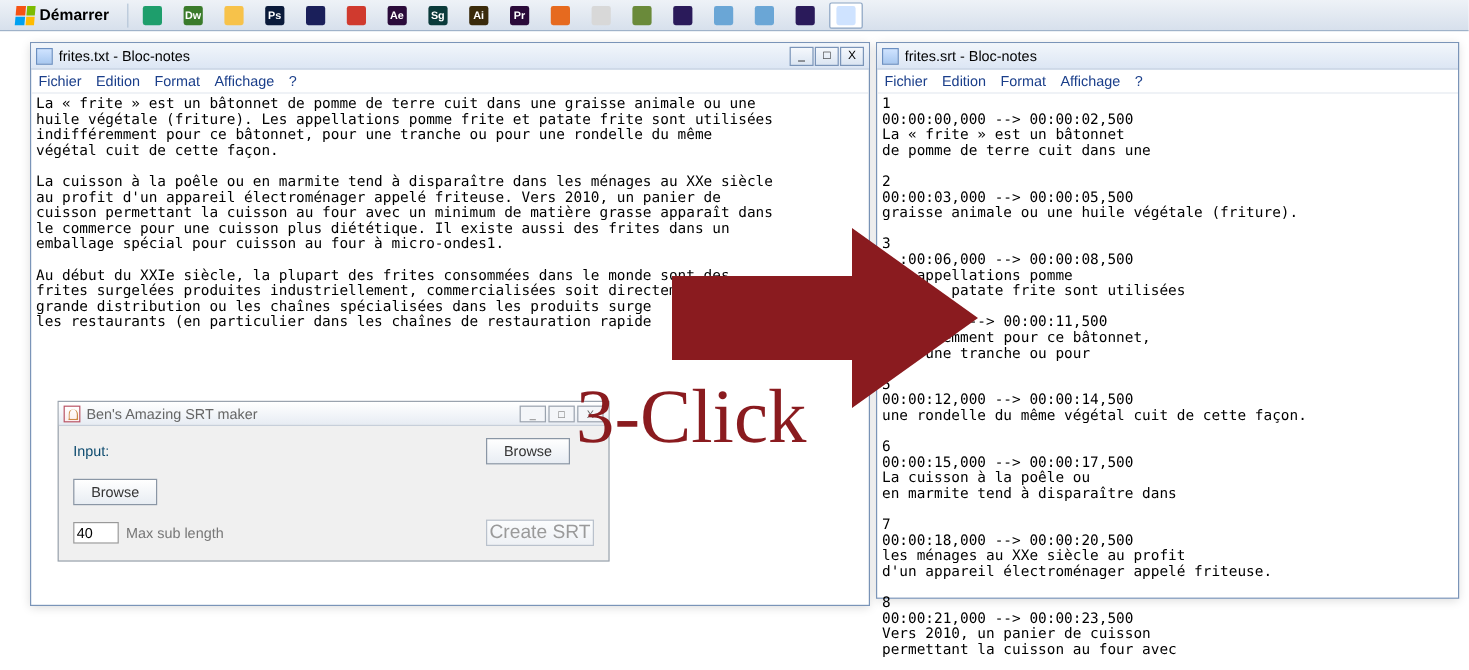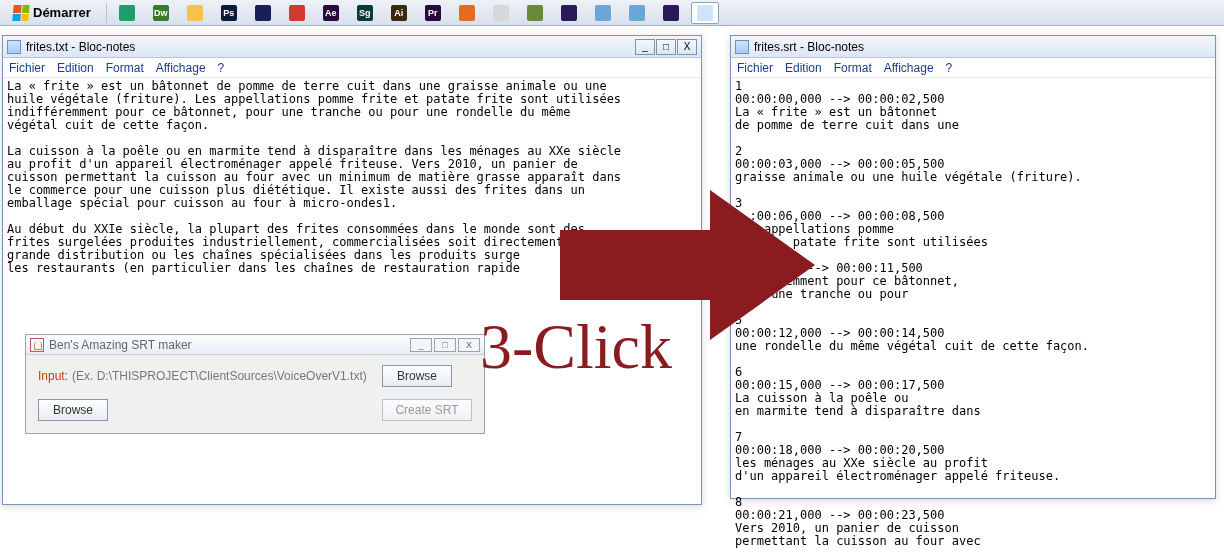--- a/index.html
+++ b/index.html
@@ -68,7 +68,7 @@
     background: #fff;
     box-shadow: 0 2px 8px rgba(0,0,0,0.15);
   }
-  .win-left { top: 35px; left: 2px; width: 700px; height: 470px; }
+  .win-left { top: 35px; left: 25px; width: 700px; height: 470px; }
   .win-right { top: 35px; left: 730px; width: 486px; height: 464px; }
 
   .titlebar {

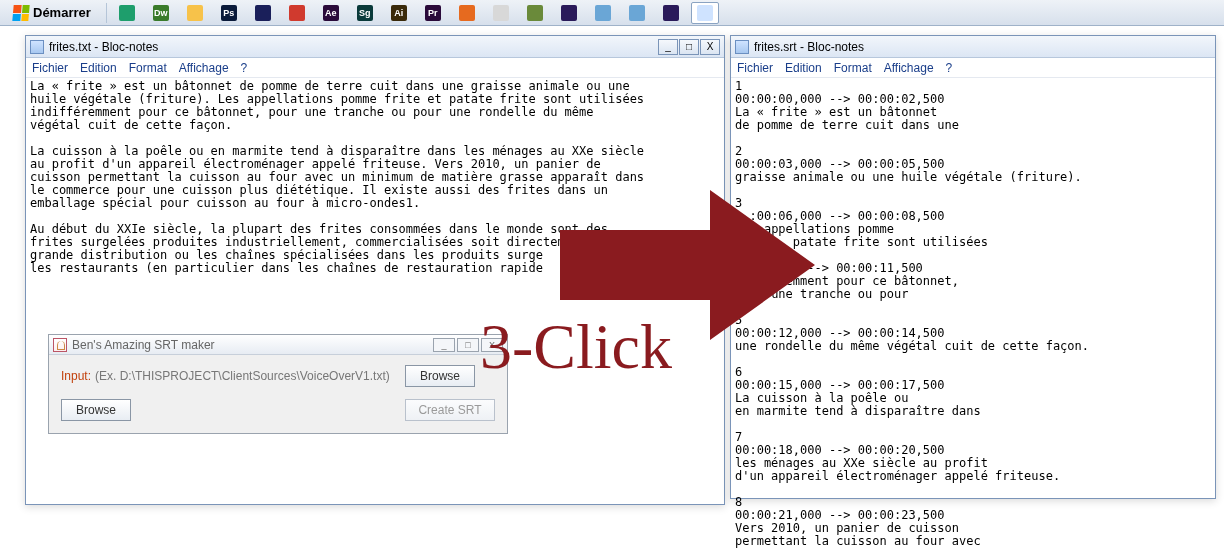--- a/index.html
+++ b/index.html
@@ -128,7 +128,7 @@
   .mini-ctrl span { width:22px;height:14px;border:1px solid #9aa3ae;background:#f4f6f9;display:flex;align-items:center;justify-content:center;font-size:9px; }
   .mini-body { padding: 10px 12px 12px 12px; display:grid; grid-template-columns: 1fr auto; row-gap:12px; column-gap:10px; align-items:center; font-size:12px; color:#777; }
   .mini-row-label { display:flex; gap:4px; }
-  .mini-row-label b { color:#c2410c; font-weight:normal;}
+  .mini-row-label b { color:#0c4a6e; font-weight:normal;}
   .browse-btn {
     width:70px;height:22px;border:1px solid #8a96a5;background:linear-gradient(#fff,#e8edf3);
     font-size:12px;color:#333;

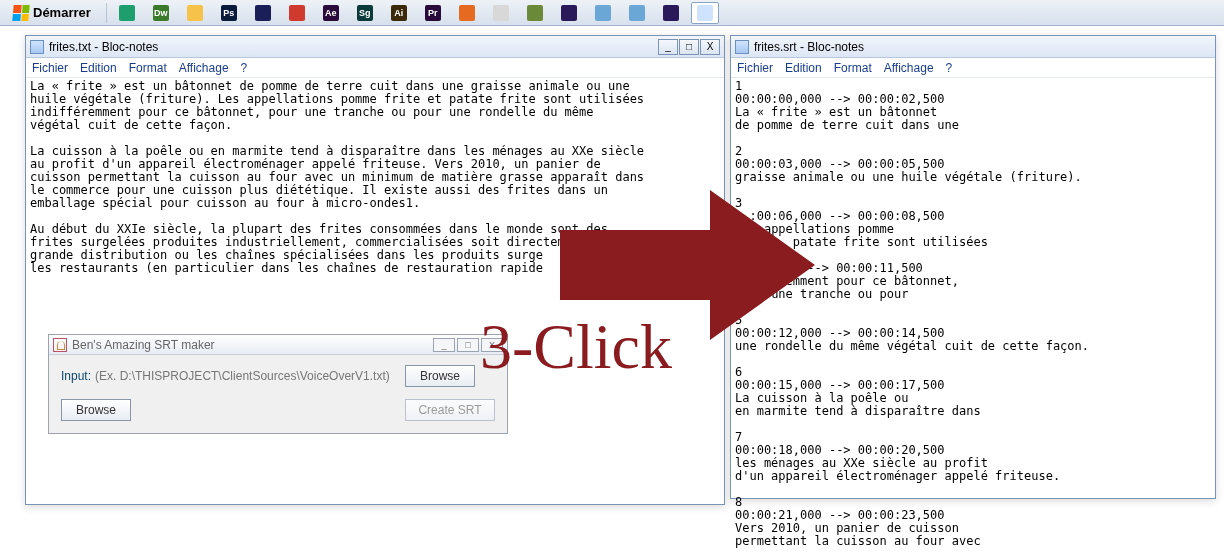--- a/index.html
+++ b/index.html
@@ -277,7 +277,6 @@
     <div class="mini-body">
       <div class="mini-row-label">
         <b>Input:</b>
-        <span>(Ex. D:\THISPROJECT\ClientSources\VoiceOverV1.txt)</span>
       </div>
       <button class="browse-btn">Browse</button>
 

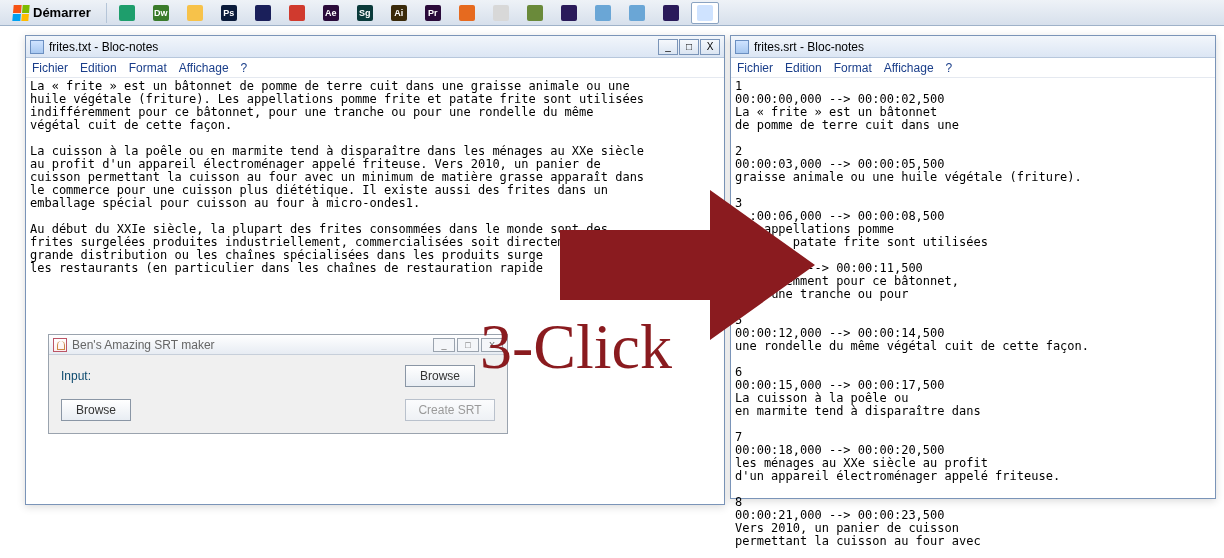--- a/index.html
+++ b/index.html
@@ -282,6 +282,10 @@
 
       <button class="browse-btn">Browse</button>
 
+      <div class="maxsub" style="grid-column:1">
+        <input value="40" style="">
+        <span>Max sub length</span>
+      </div>
       <button class="create-btn">Create SRT</button>
     </div>
   </div>

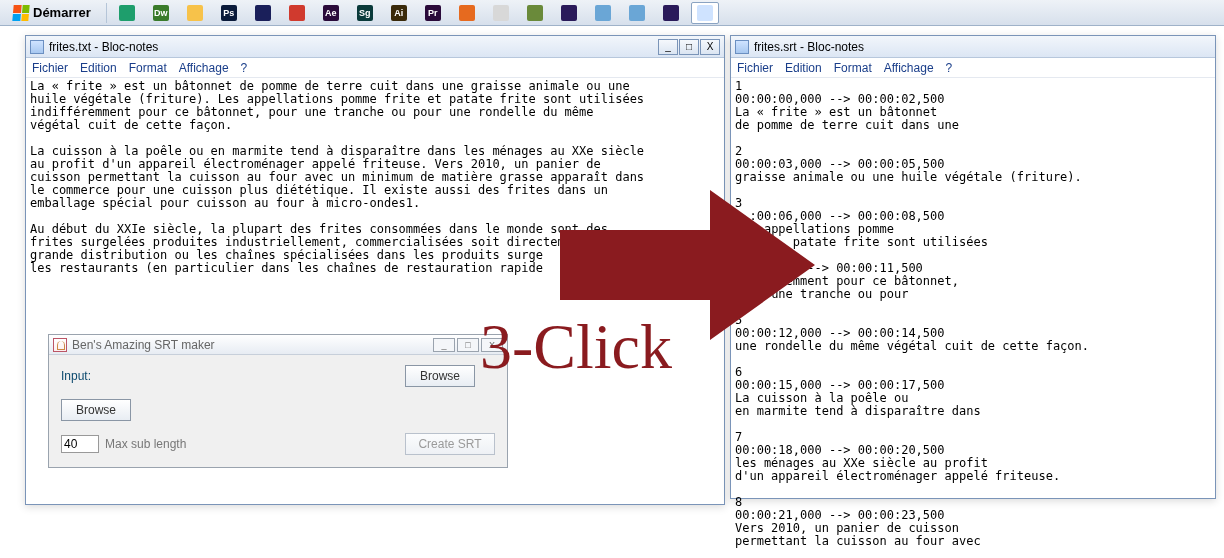--- a/index.html
+++ b/index.html
@@ -140,7 +140,7 @@
   .create-btn {
     grid-column: 2;
     width:90px;height:22px;border:1px solid #b9c1cc;background:linear-gradient(#fbfcfd,#eef1f5);
-    color:#9a9a9a;font-size:12px;
+    color:#9a9a9a;font-size:16px;
   }
 
   

